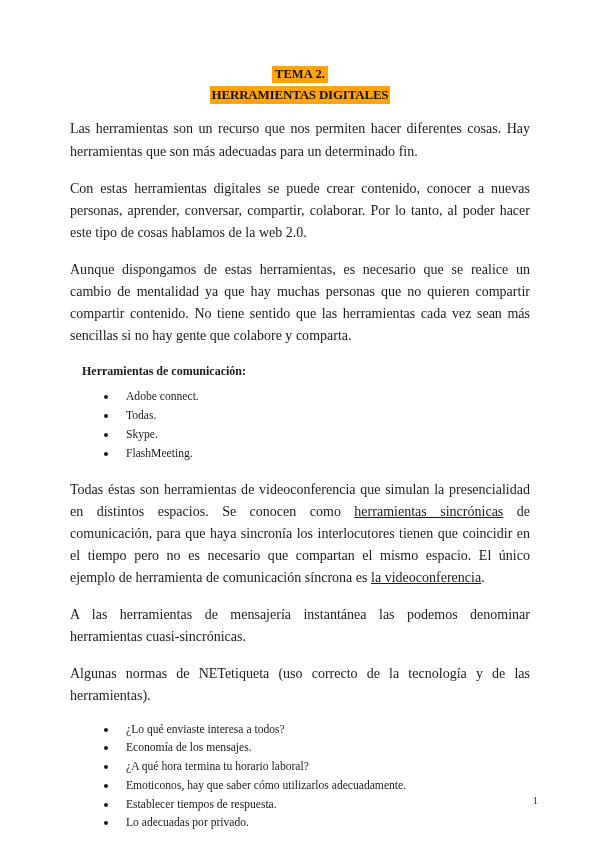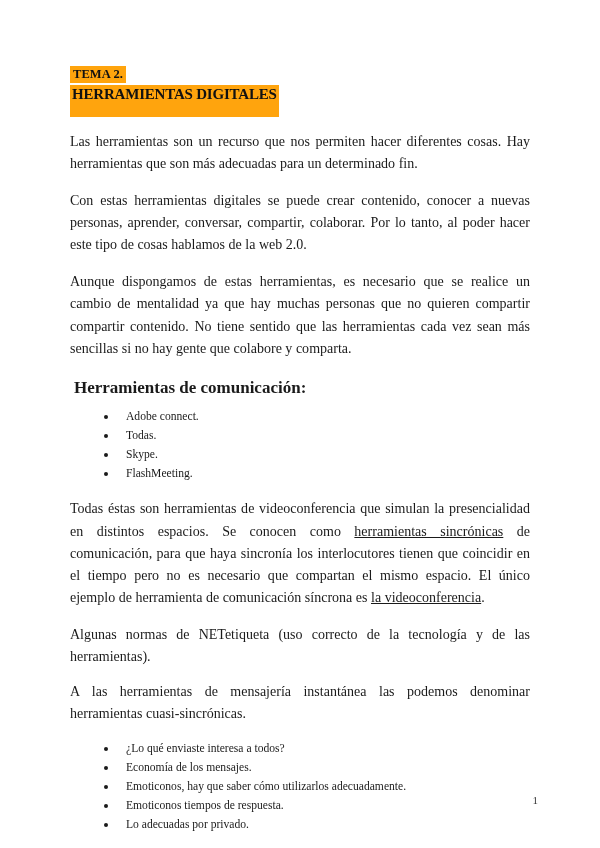--- a/index.html
+++ b/index.html
@@ -40,7 +40,7 @@
   }
   .title-line {
     display: block;
-    text-align: left;
+    text-align: center;
   }
   .title-mark {
     display: inline-block;

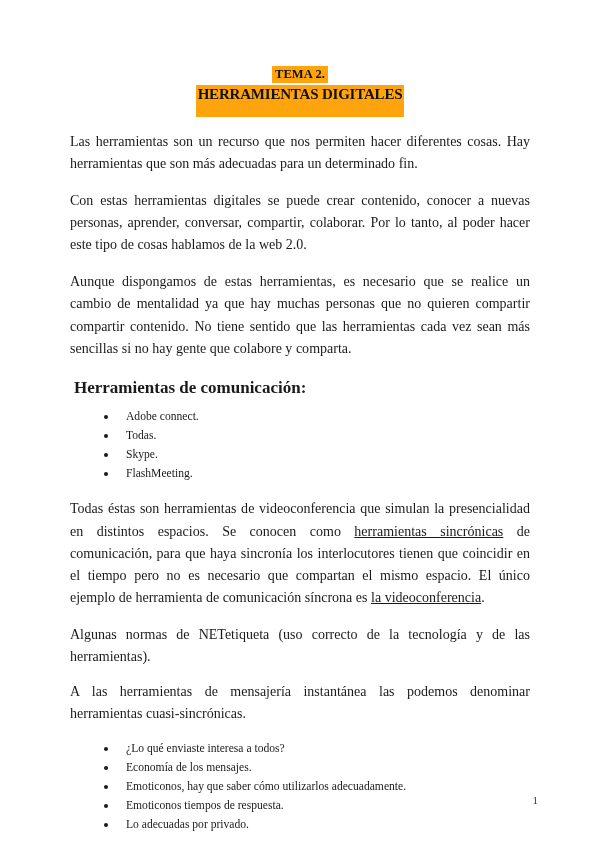--- a/index.html
+++ b/index.html
@@ -53,9 +53,9 @@
     line-height: 1.18;
   }
   .title-line.second .title-mark {
-    font-size: 15px;
+    font-size: 13px;
     letter-spacing: -0.2px;
-    padding: 1px 2px 13px 2px;
+    padding: 1px 2px 2px 2px;
   }
 
   

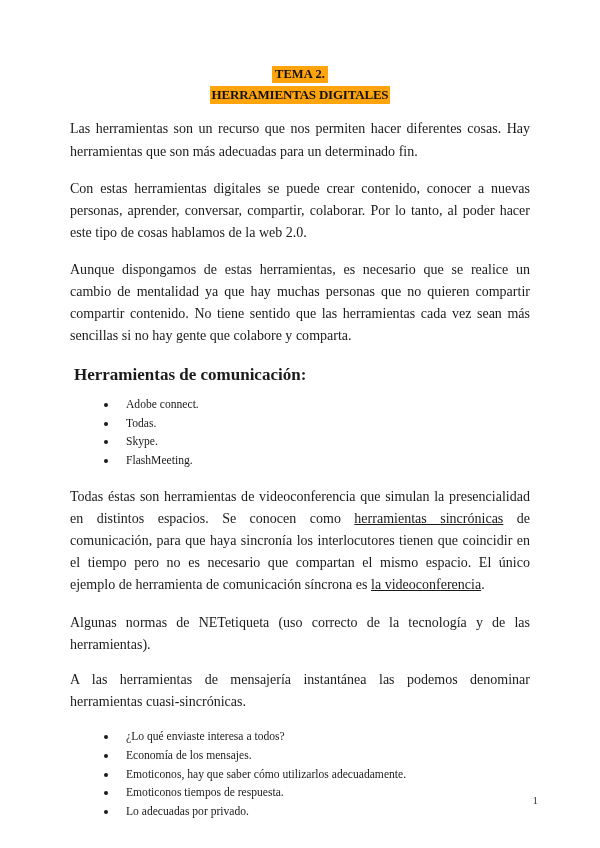--- a/index.html
+++ b/index.html
@@ -74,8 +74,8 @@
 
   
   .section-heading {
-    margin: 0 0 1px 4px;
-    font-size: 17px;
+    margin: 0 0 1px 12px;
+    font-size: 12px;
     font-weight: bold;
     line-height: 1.5;
   }

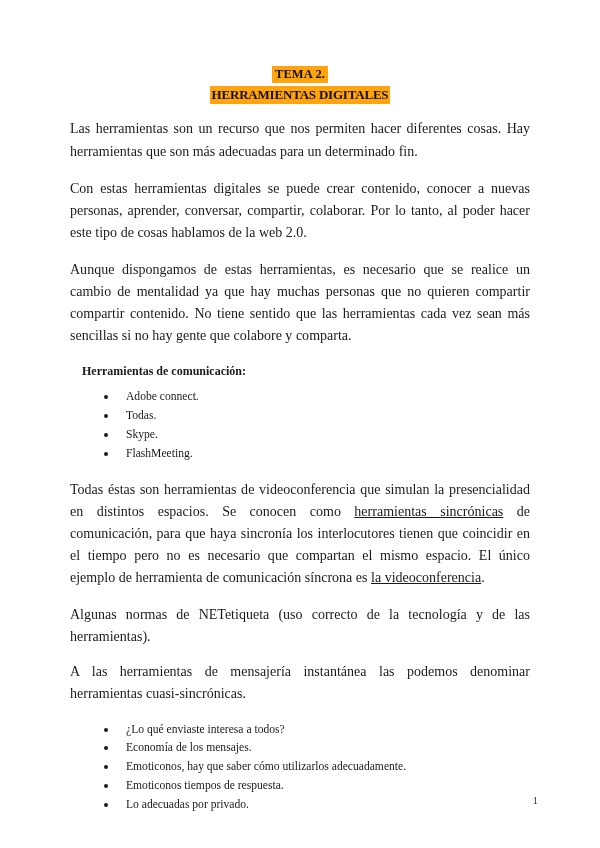--- a/index.html
+++ b/index.html
@@ -150,9 +150,9 @@
 
     <p class="para"><span>Todas éstas son herramientas de videoconferencia que simulan la presencialidad en distintos espacios. Se conocen como </span><span class="u">herramientas sincrónicas</span><span> de comunicación, para que haya sincronía los interlocutores tienen que coincidir en el tiempo pero no es necesario que compartan el mismo espacio. El único ejemplo de herramienta de comunicación síncrona es </span><span class="u">la videoconferencia</span><span>.</span></p>
 
+    <p class="para">A las herramientas de mensajería instantánea las podemos denominar herramientas cuasi-sincrónicas.</p>
+
     <p class="para last-tight">Algunas normas de NETetiqueta (uso correcto de la tecnología y de las herramientas).</p>
-
-    <p class="para">A las herramientas de mensajería instantánea las podemos denominar herramientas cuasi-sincrónicas.</p>
 
     <ul class="bullets netiquette">
       <li>¿Lo qué enviaste interesa a todos?</li>

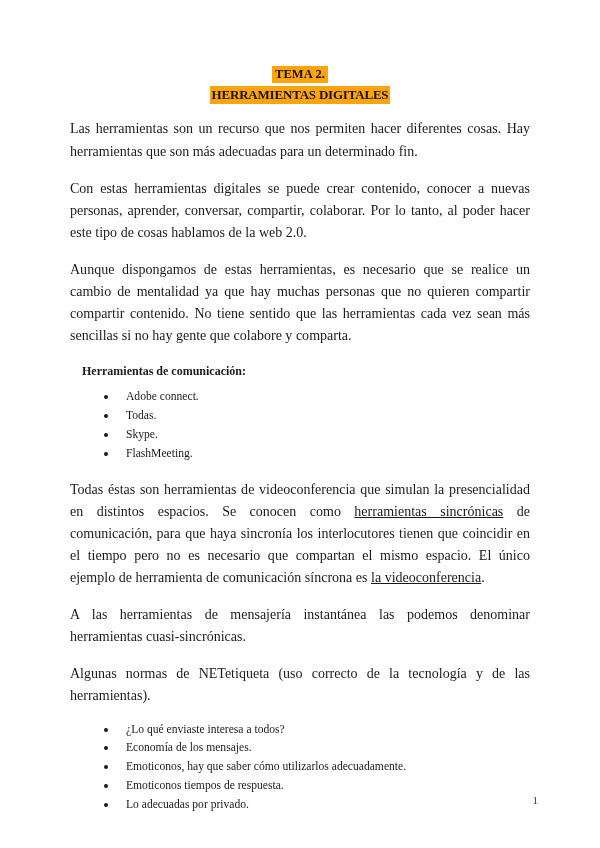--- a/index.html
+++ b/index.html
@@ -157,6 +157,7 @@
     <ul class="bullets netiquette">
       <li>¿Lo qué enviaste interesa a todos?</li>
       <li>Economía de los mensajes.</li>
+      <li>¿A qué hora termina tu horario laboral?</li>
       <li>Emoticonos, hay que saber cómo utilizarlos adecuadamente.</li>
       <li>Emoticonos tiempos de respuesta.</li>
       <li>Lo adecuadas por privado.</li>

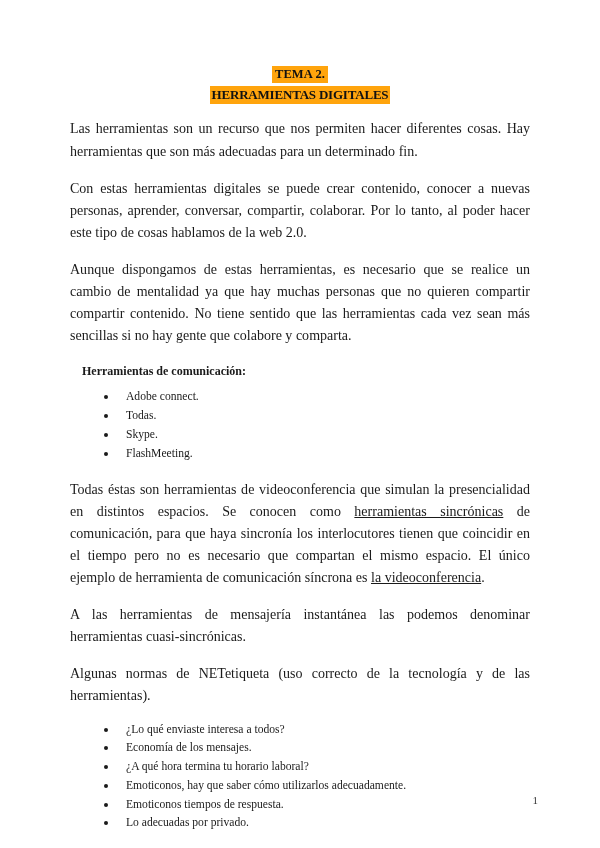--- a/index.html
+++ b/index.html
@@ -159,7 +159,7 @@
       <li>Economía de los mensajes.</li>
       <li>¿A qué hora termina tu horario laboral?</li>
       <li>Emoticonos, hay que saber cómo utilizarlos adecuadamente.</li>
-      <li>Emoticonos tiempos de respuesta.</li>
+      <li>Establecer tiempos de respuesta.</li>
       <li>Lo adecuadas por privado.</li>
     </ul>
 

